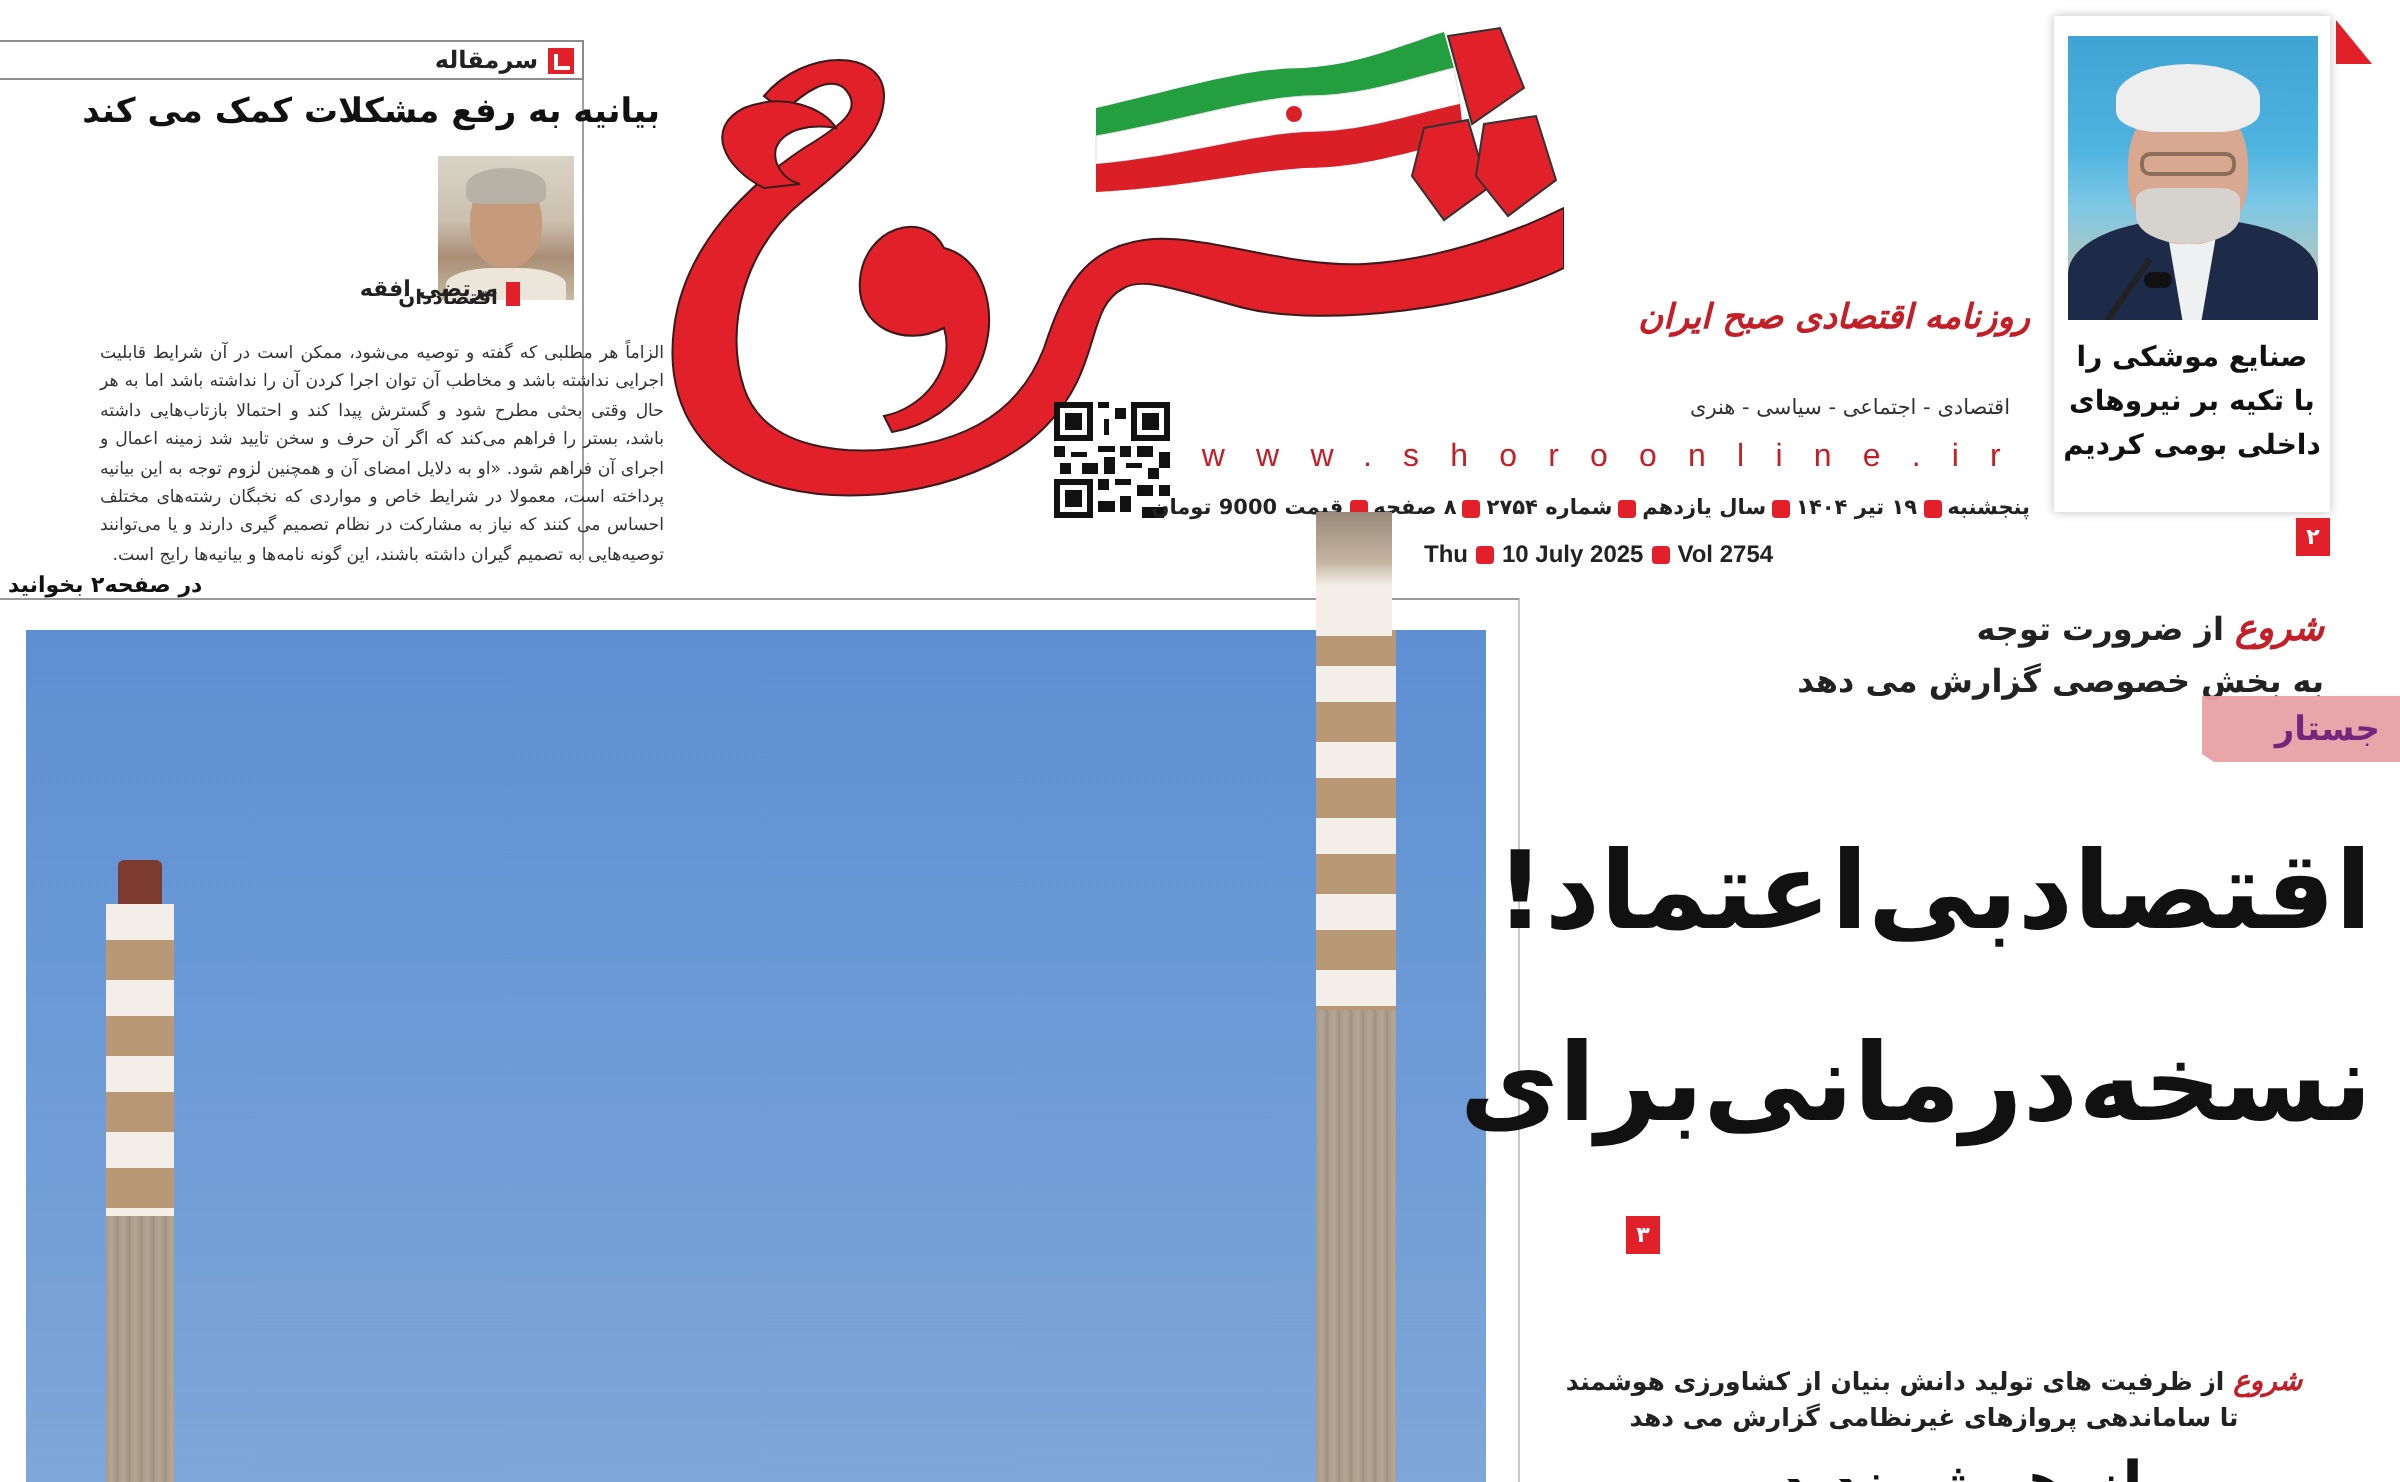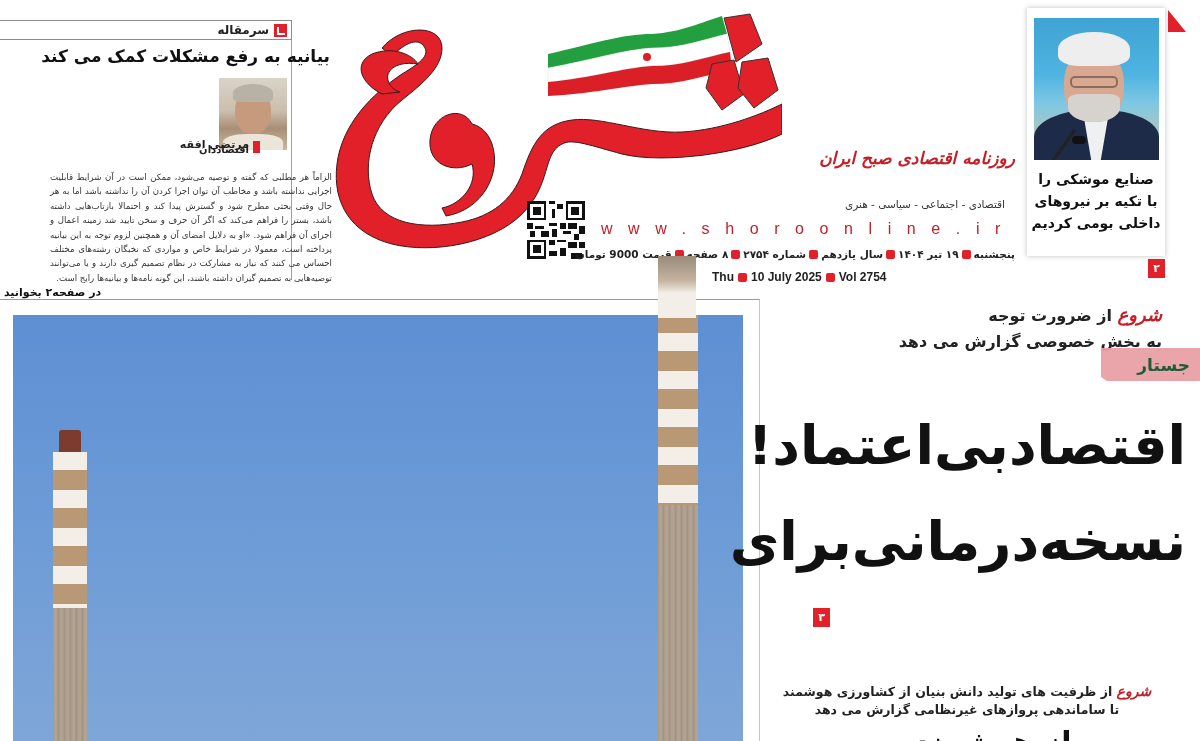--- a/index.html
+++ b/index.html
@@ -183,7 +183,7 @@
   .jostar {
     position: absolute; left: 1101px; top: 348px; width: 99px; height: 33px;
     background: #e8a1a6; clip-path: polygon(0 0, 100% 0, 100% 100%, 6% 100%, 0 88%);
-    direction: rtl; color: #14532d; font-weight: bold; font-size: 17px; padding-right: 10px;
+    direction: rtl; color: #701a75; font-weight: bold; font-size: 17px; padding-right: 10px;
     display: flex; align-items: center; letter-spacing: 2px; opacity: 0.95;
   }
   .main-headline {

